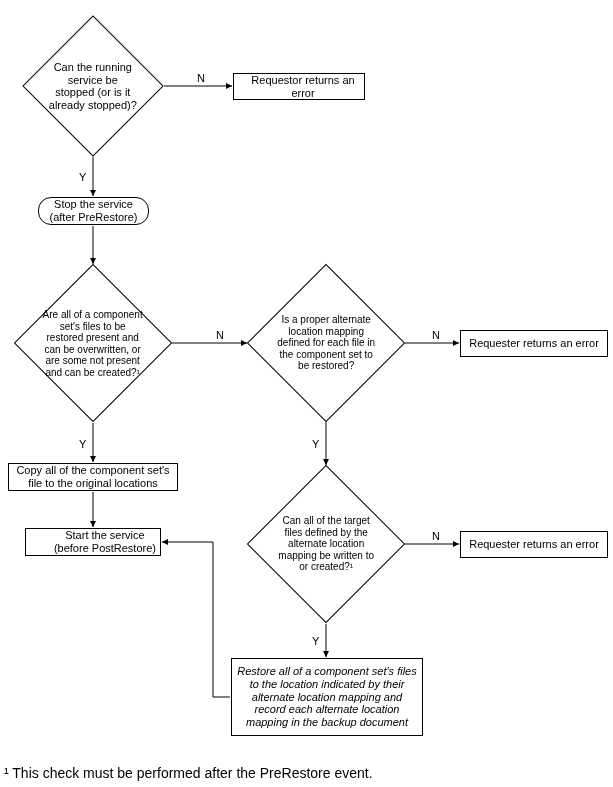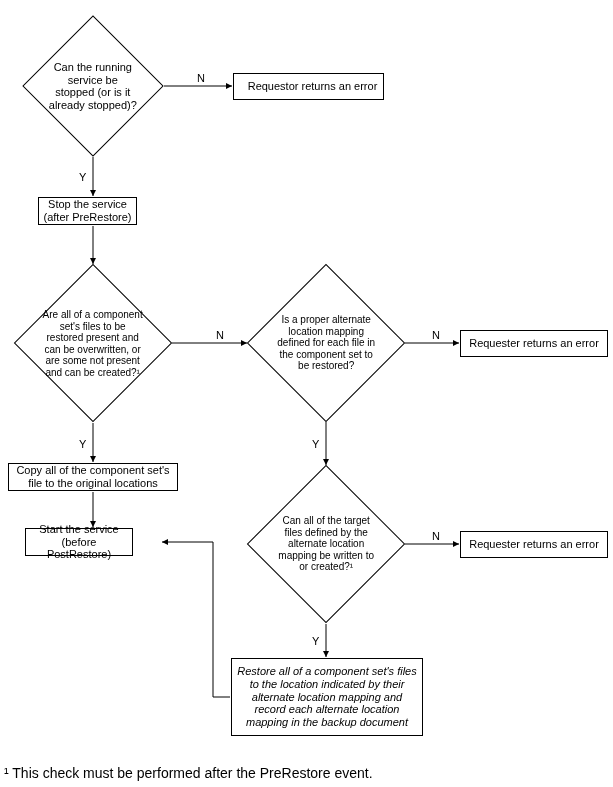--- a/index.html
+++ b/index.html
@@ -97,7 +97,7 @@
   <div class="dt">Can the running service be stopped (or is it already stopped)?</div>
 </div>
 
-<div class="node" style="left:233px; top:73px; width:151px; height:27px;padding-left:12px;">
+<div class="node" style="left:233px; top:73px; width:132px; height:27px;padding-left:12px;">
   <span>Requestor returns an error</span>
 </div>
 

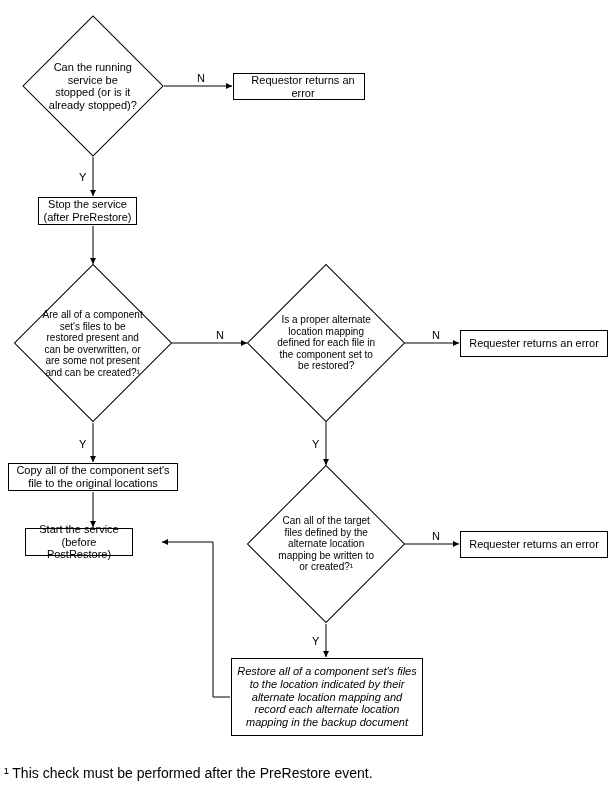--- a/index.html
+++ b/index.html
@@ -101,7 +101,7 @@
   <span>Requestor returns an error</span>
 </div>
 
-<div class="node" style="left:38px; top:197px; width:99px; height:28px; white-space:pre-line;">
+<div class="node" style="left:38px; top:197px; width:111px; height:28px; white-space:pre-line;border-radius:13px;">
   <span>Stop the service
 (after PreRestore)</span>
 </div>

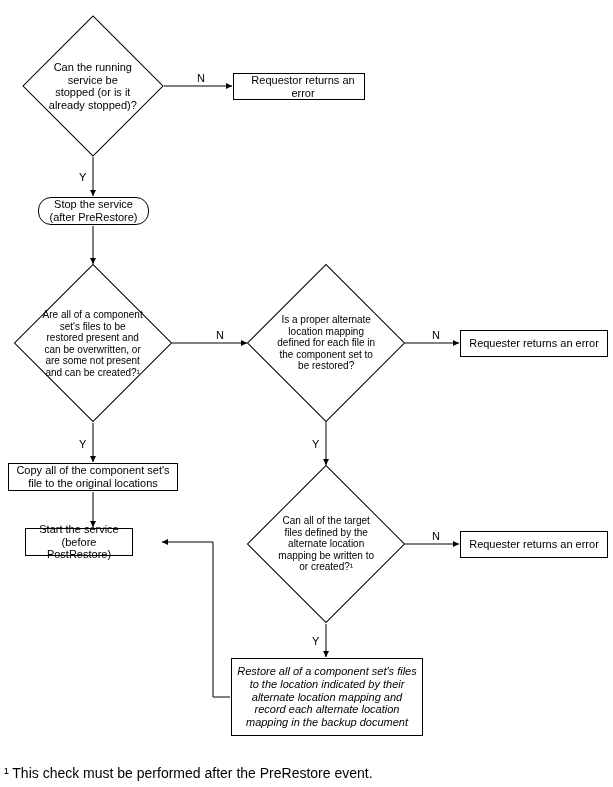--- a/index.html
+++ b/index.html
@@ -130,7 +130,7 @@
   <span>Requester returns an error</span>
 </div>
 
-<div class="node" style="left:25px; top:528px; width:108px; height:28px; white-space:pre-line;">
+<div class="node" style="left:25px; top:528px; width:136px; height:28px; white-space:pre-line;justify-content:flex-end;">
   <span>Start the service
 (before PostRestore)</span>
 </div>

